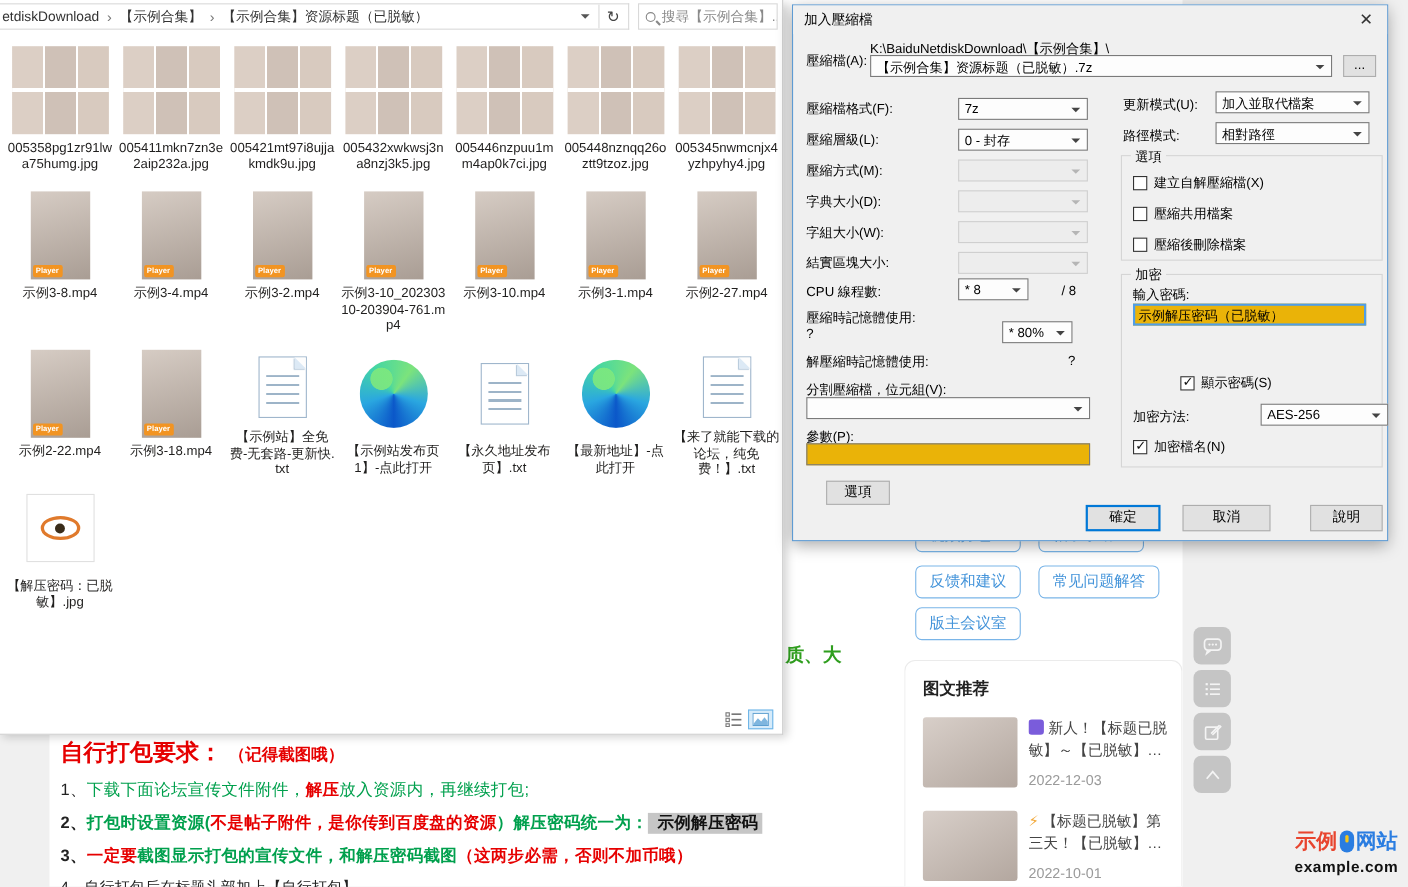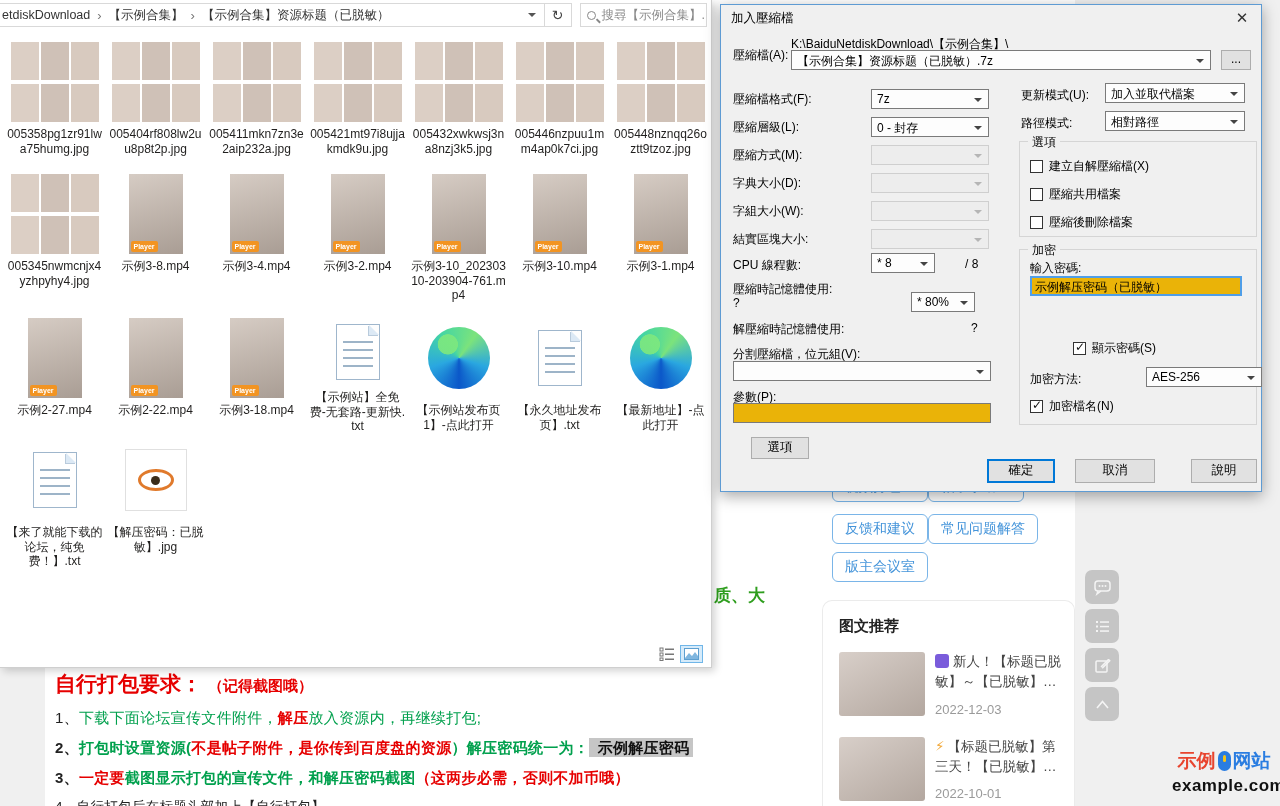--- a/index.html
+++ b/index.html
@@ -250,12 +250,6 @@
         <div class="thumbwrap">
           <div class="th jpg"></div>
         </div>
-        <div class="fname">005404rf808lw2uu8p8t2p.jpg</div>
-      </div>
-      <div class="cell">
-        <div class="thumbwrap">
-          <div class="th jpg"></div>
-        </div>
         <div class="fname">005411mkn7zn3e2aip232a.jpg</div>
       </div>
       <div class="cell">

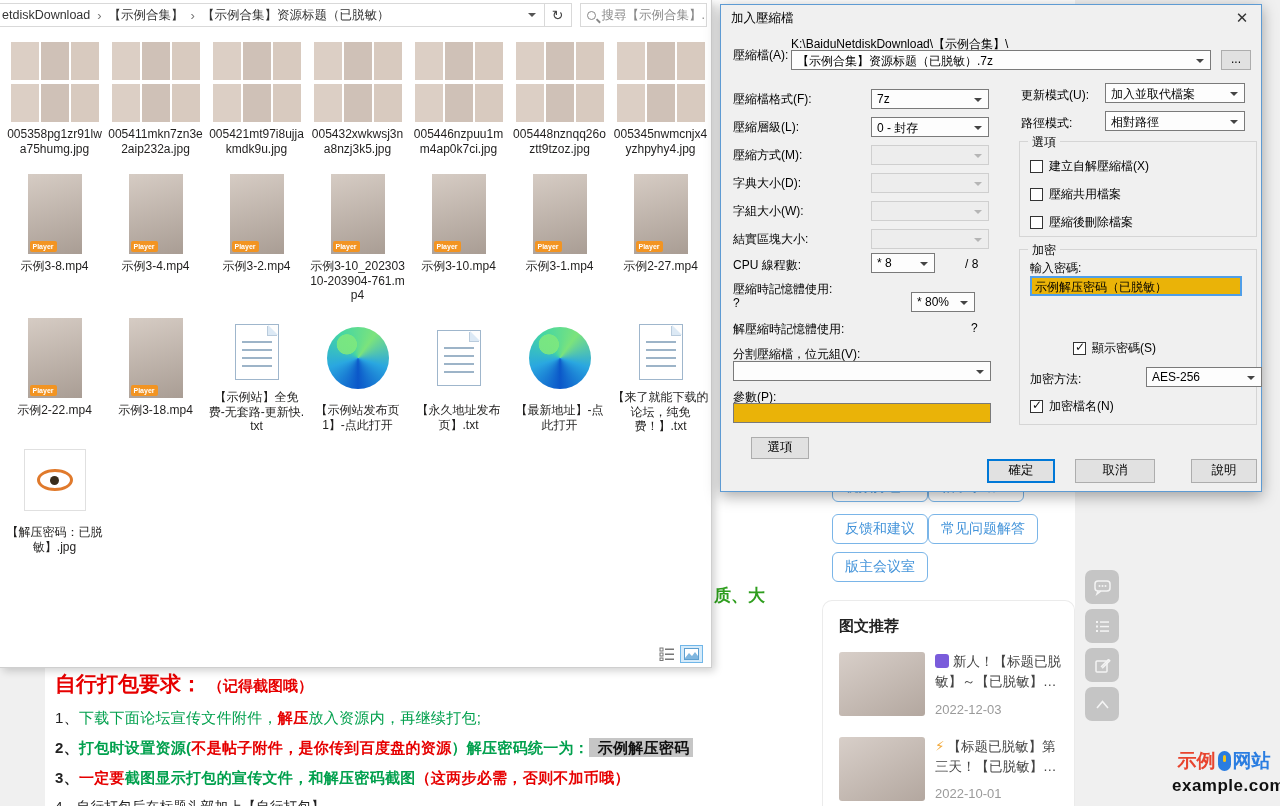--- a/index.html
+++ b/index.html
@@ -10,7 +10,7 @@
   .page-card { position:absolute; left:45px; top:0; width:1030px; height:806px; background:#fff; }
   .green-frag { position:absolute; left:714px; top:584px; font-size:17px; font-weight:bold; color:#2f9e1e; z-index:3; }
 
-  .blue-row { position:absolute; display:flex; z-index:2; }
+  .blue-row { position:absolute; display:flex; gap:16px; z-index:2; }
   .blue-btn { background:#fff; border:1px solid #7ab5e8; border-radius:6px; color:#4494da;
     font-size:14px; padding:5px 12px; white-space:nowrap; cursor:pointer; }
 

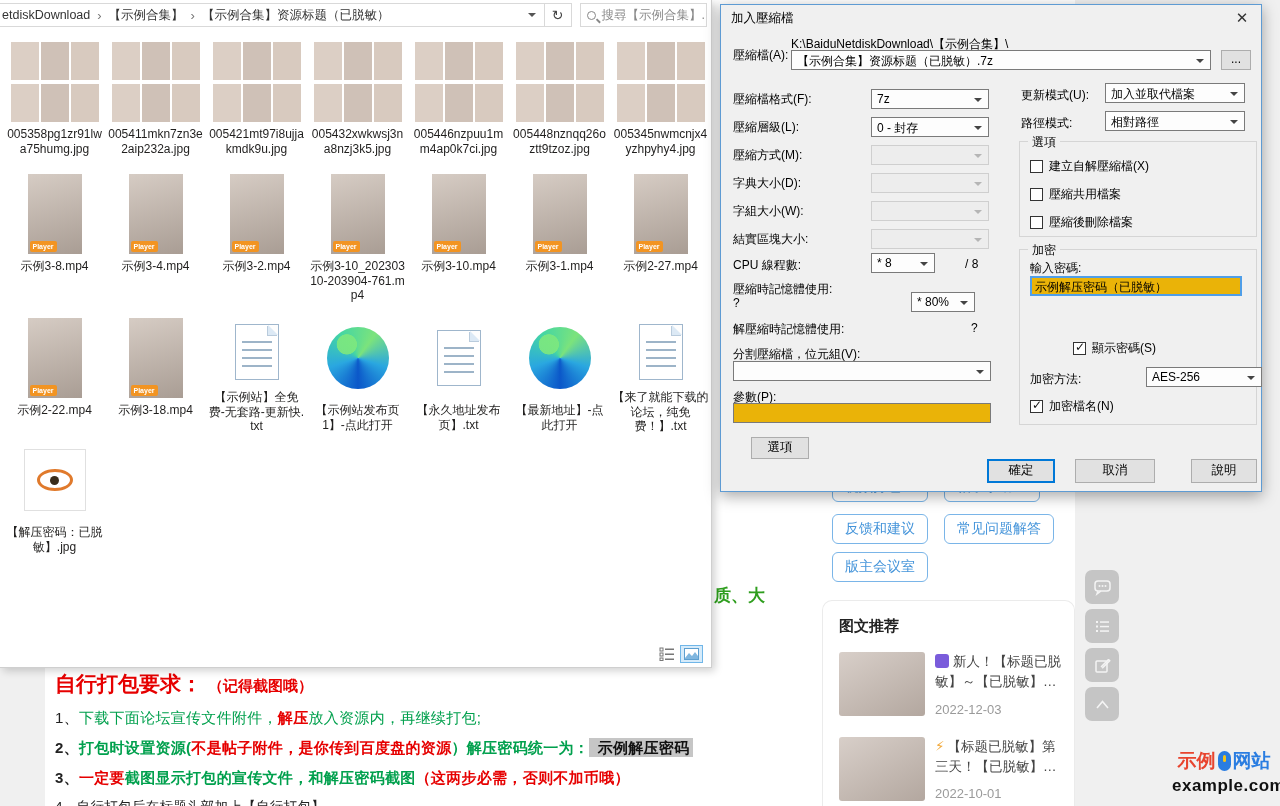--- a/index.html
+++ b/index.html
@@ -37,7 +37,7 @@
   .logo-left { color:#e8442e; } .logo-right { color:#2a7de1; }
   .logo-mouse { display:inline-block; width:13px; height:20px; background:#2a7de1; border-radius:7px; position:relative; }
   .logo-mouse::after { content:""; position:absolute; left:5px; top:4px; width:3px; height:7px; background:#f5c518; border-radius:2px; }
-  .logo-domain { font-size:17px; font-weight:bold; color:#111; letter-spacing:.5px; margin-top:2px; }
+  .logo-domain { font-size:14px; font-weight:bold; color:#111; letter-spacing:.5px; margin-top:2px; }
 
   
   .instructions { position:absolute; left:55px; top:666px; width:700px; z-index:2; }

